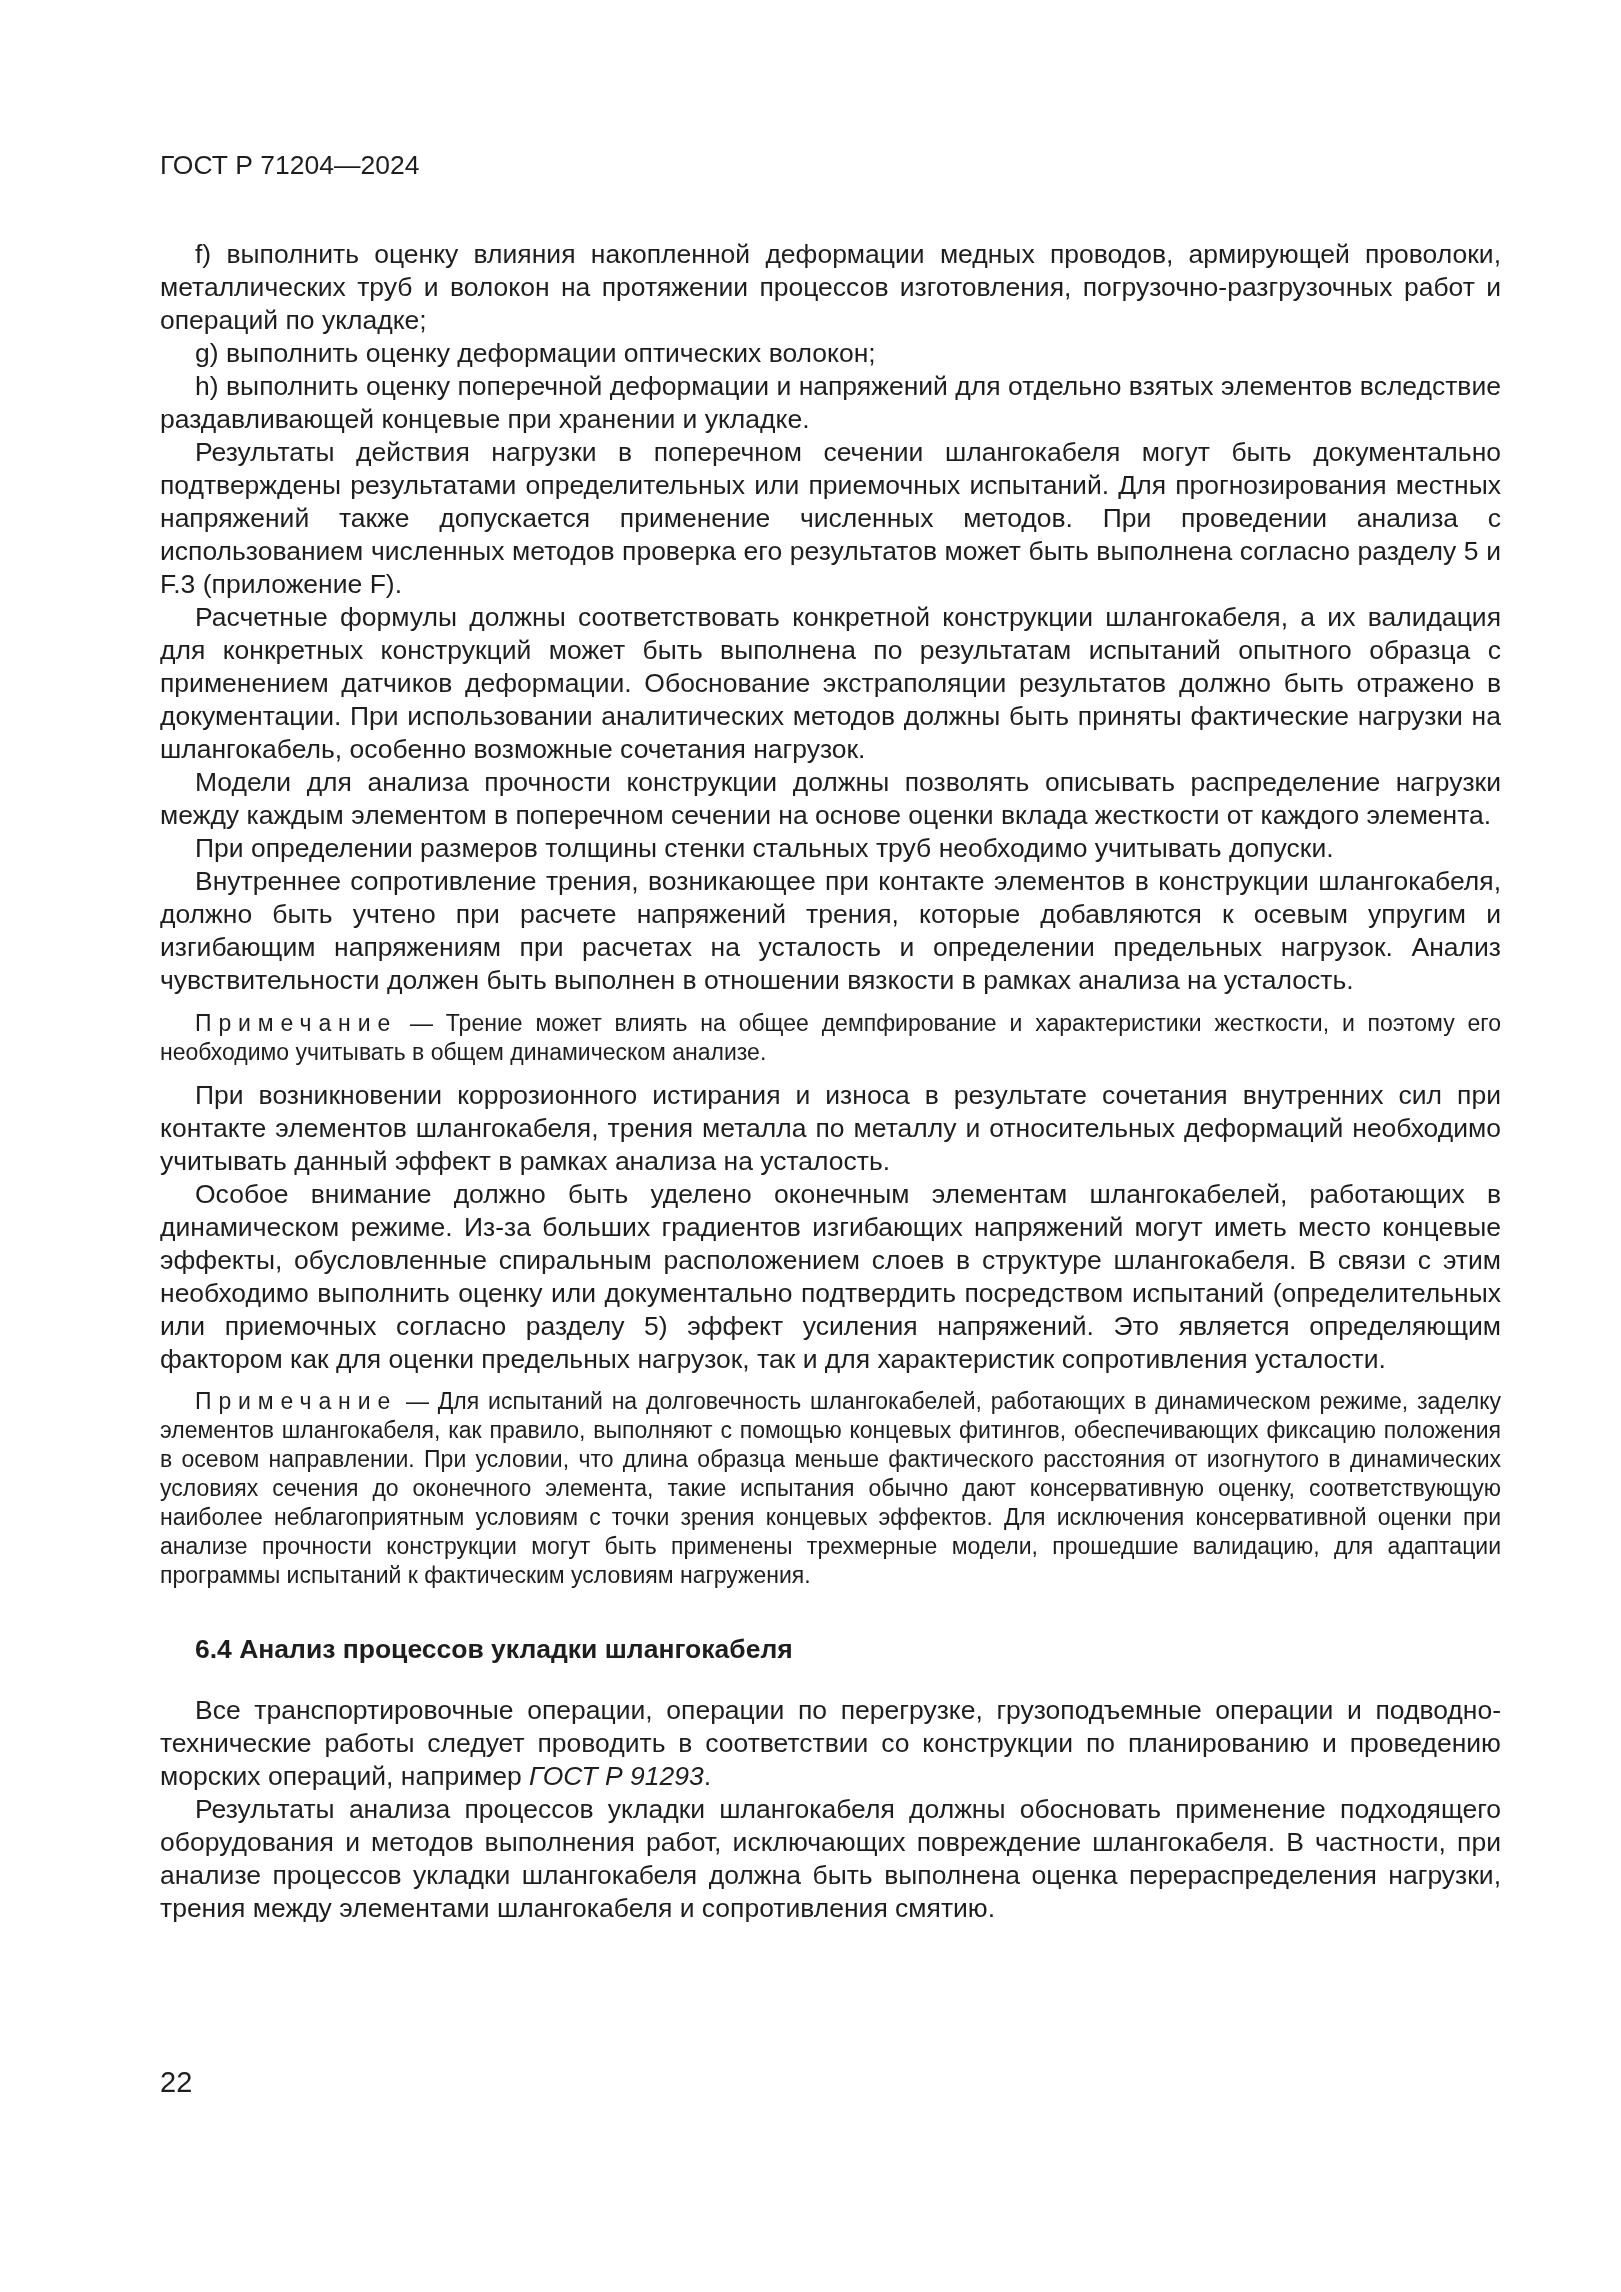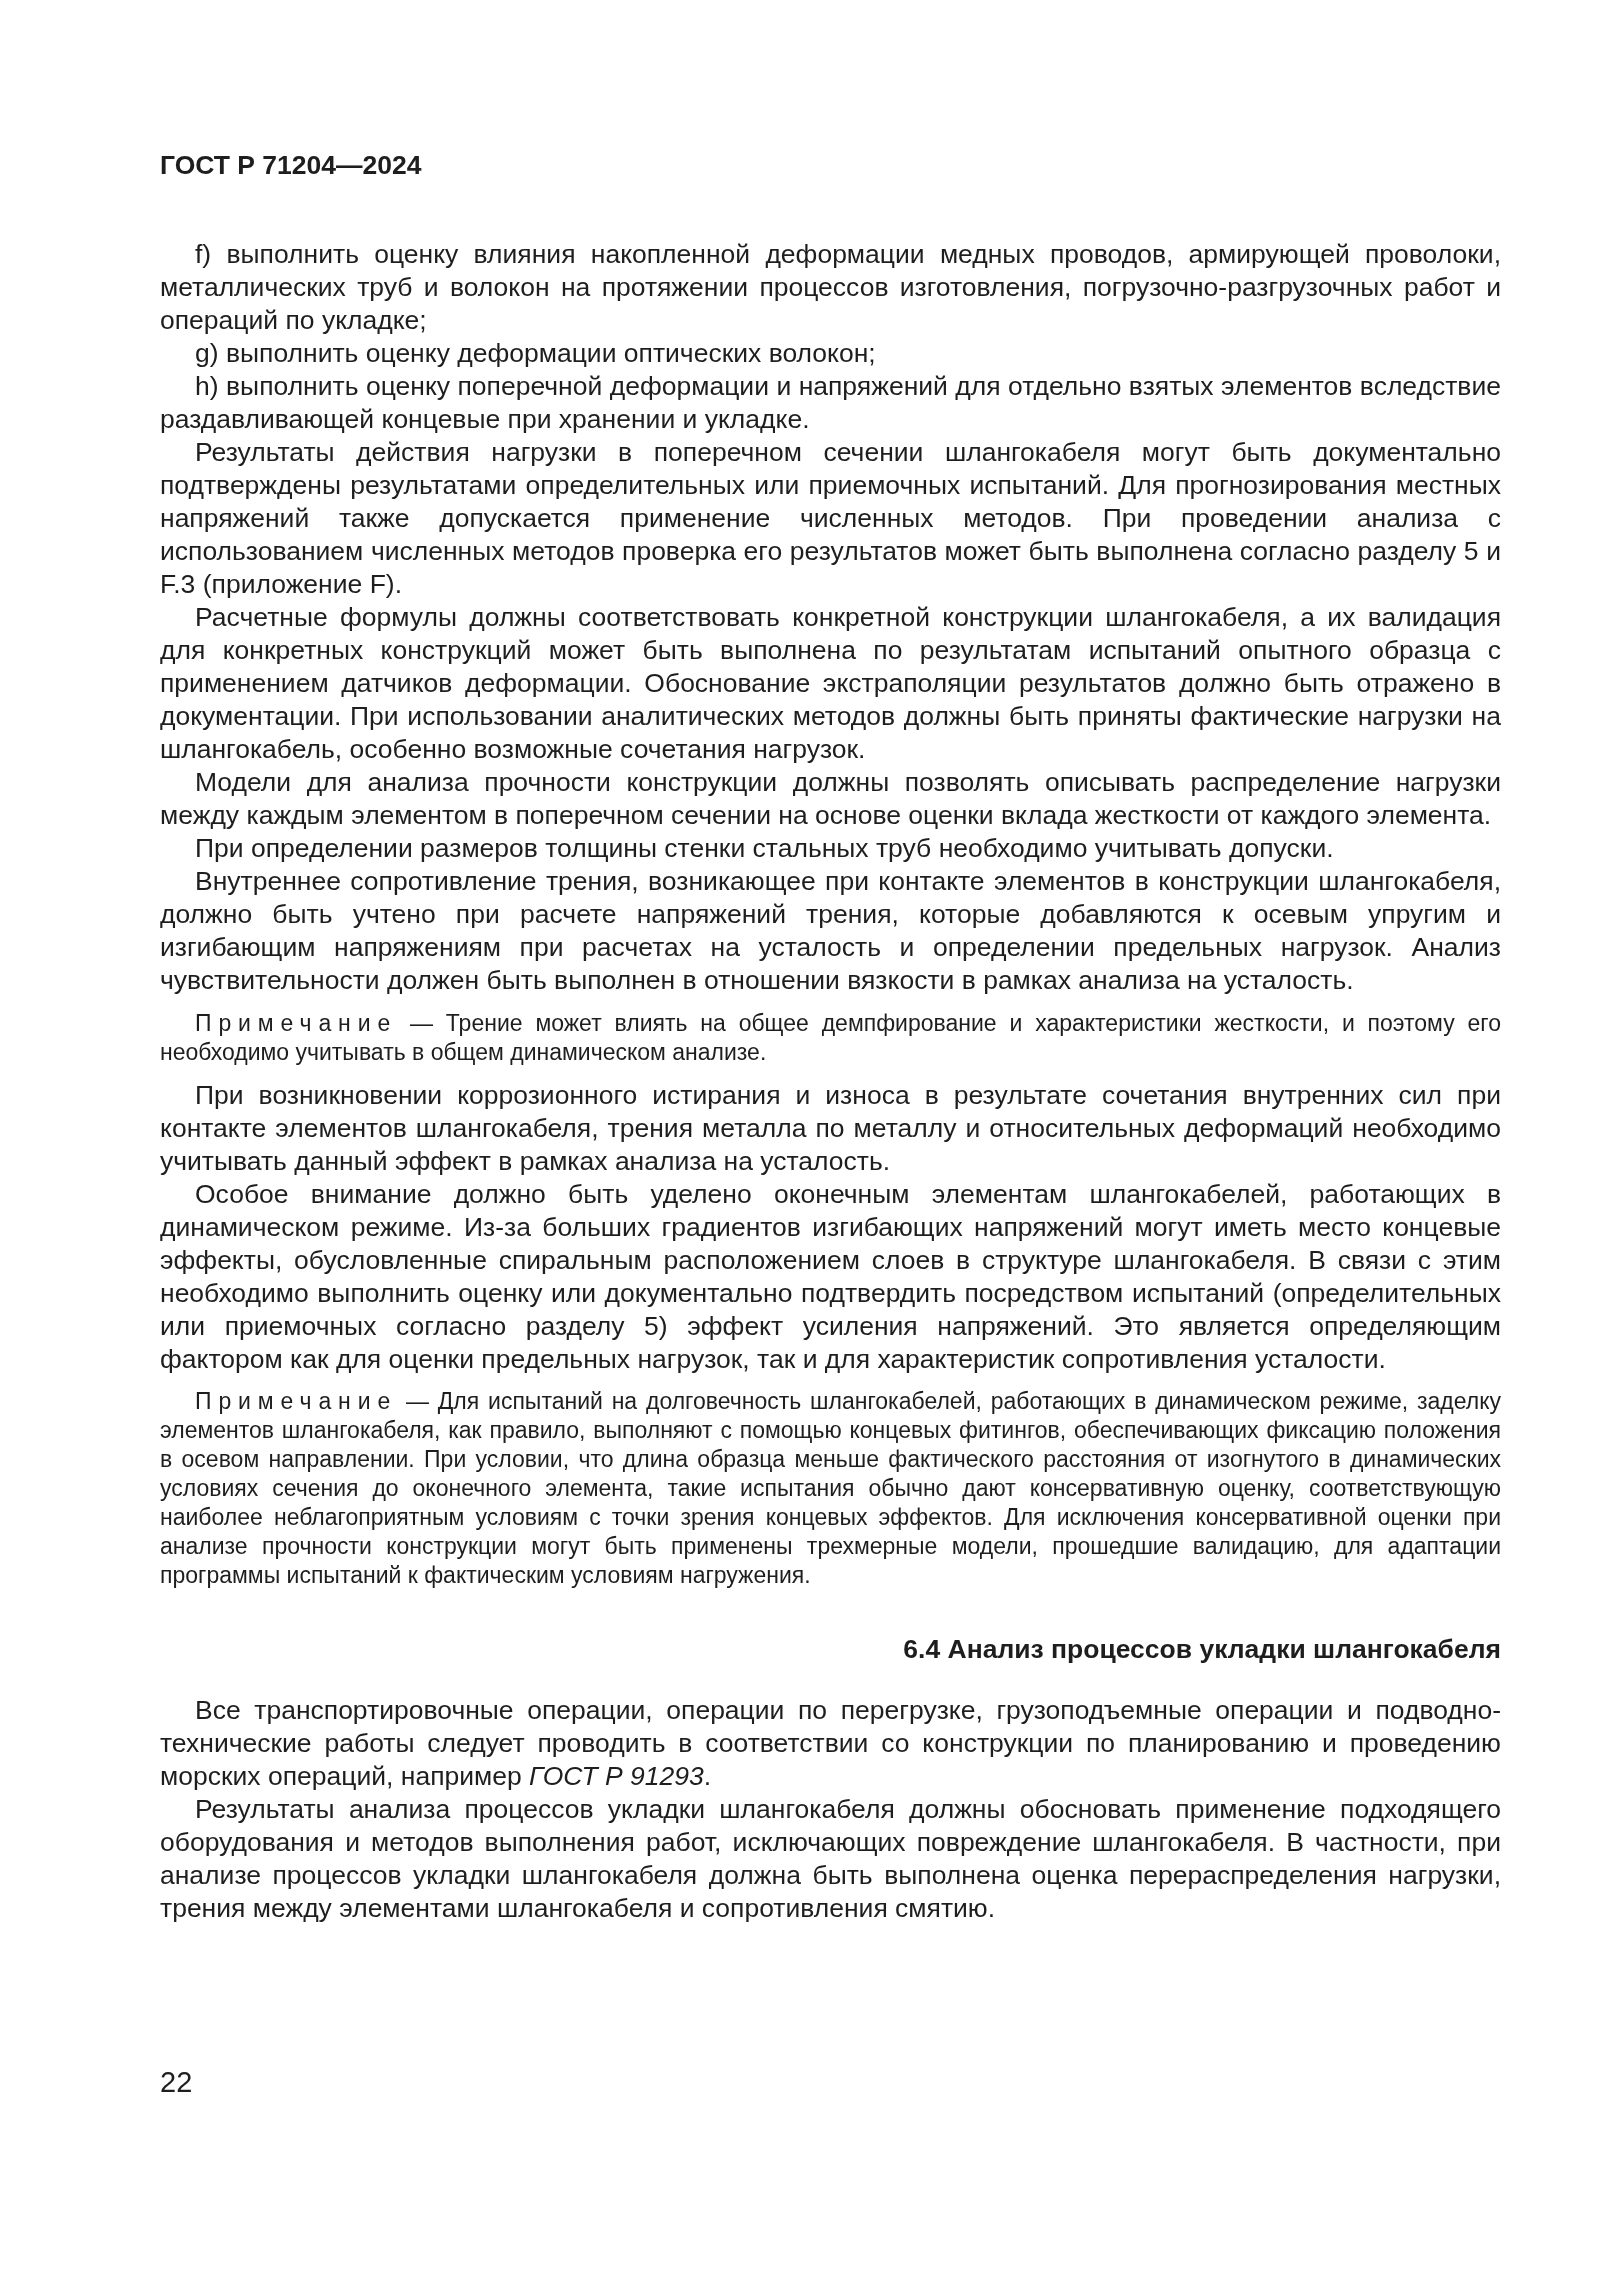--- a/index.html
+++ b/index.html
@@ -21,7 +21,7 @@
   .doc-number {
     font-size: 26.5px;
     line-height: 33px;
-    font-weight: bold;
+    font-weight: normal;
     margin-bottom: 56px;
   }
   .body-para {

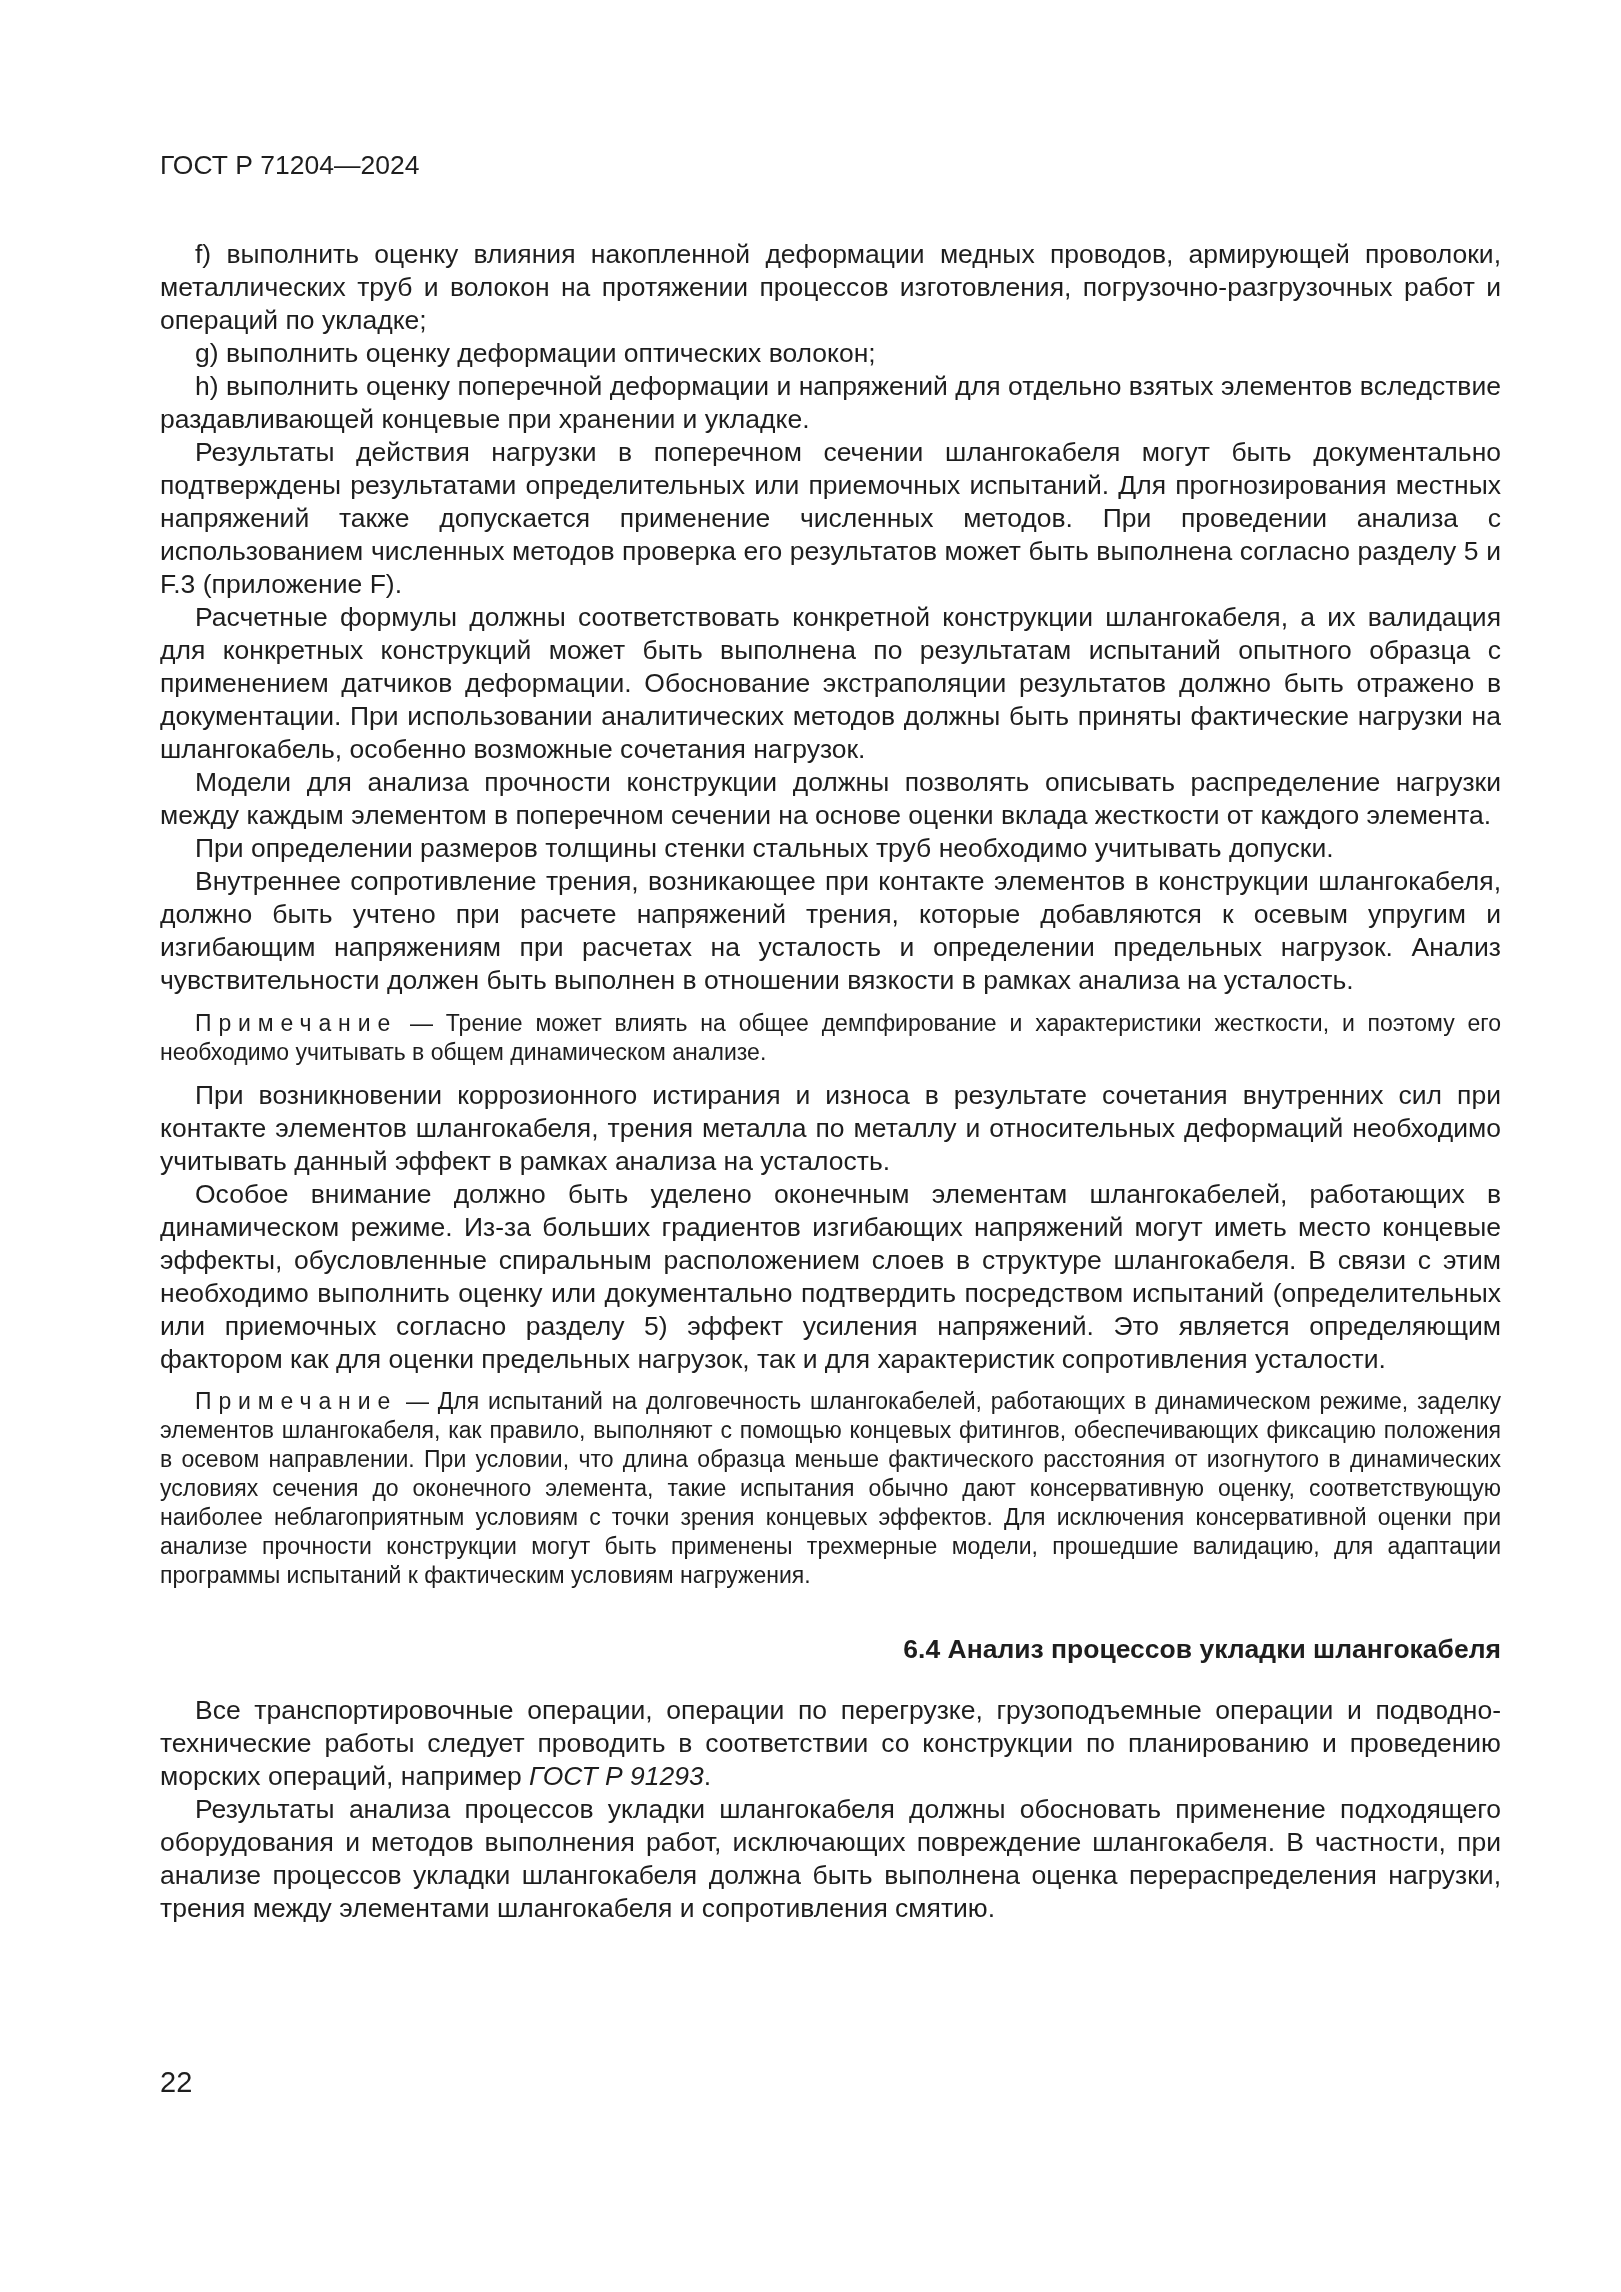--- a/index.html
+++ b/index.html
@@ -49,7 +49,6 @@
     font-weight: bold;
     margin: 43px 0 27.4px 0;
     text-indent: 35px;
-    text-align: right;
   }
   .std-ref {
     font-style: italic;

